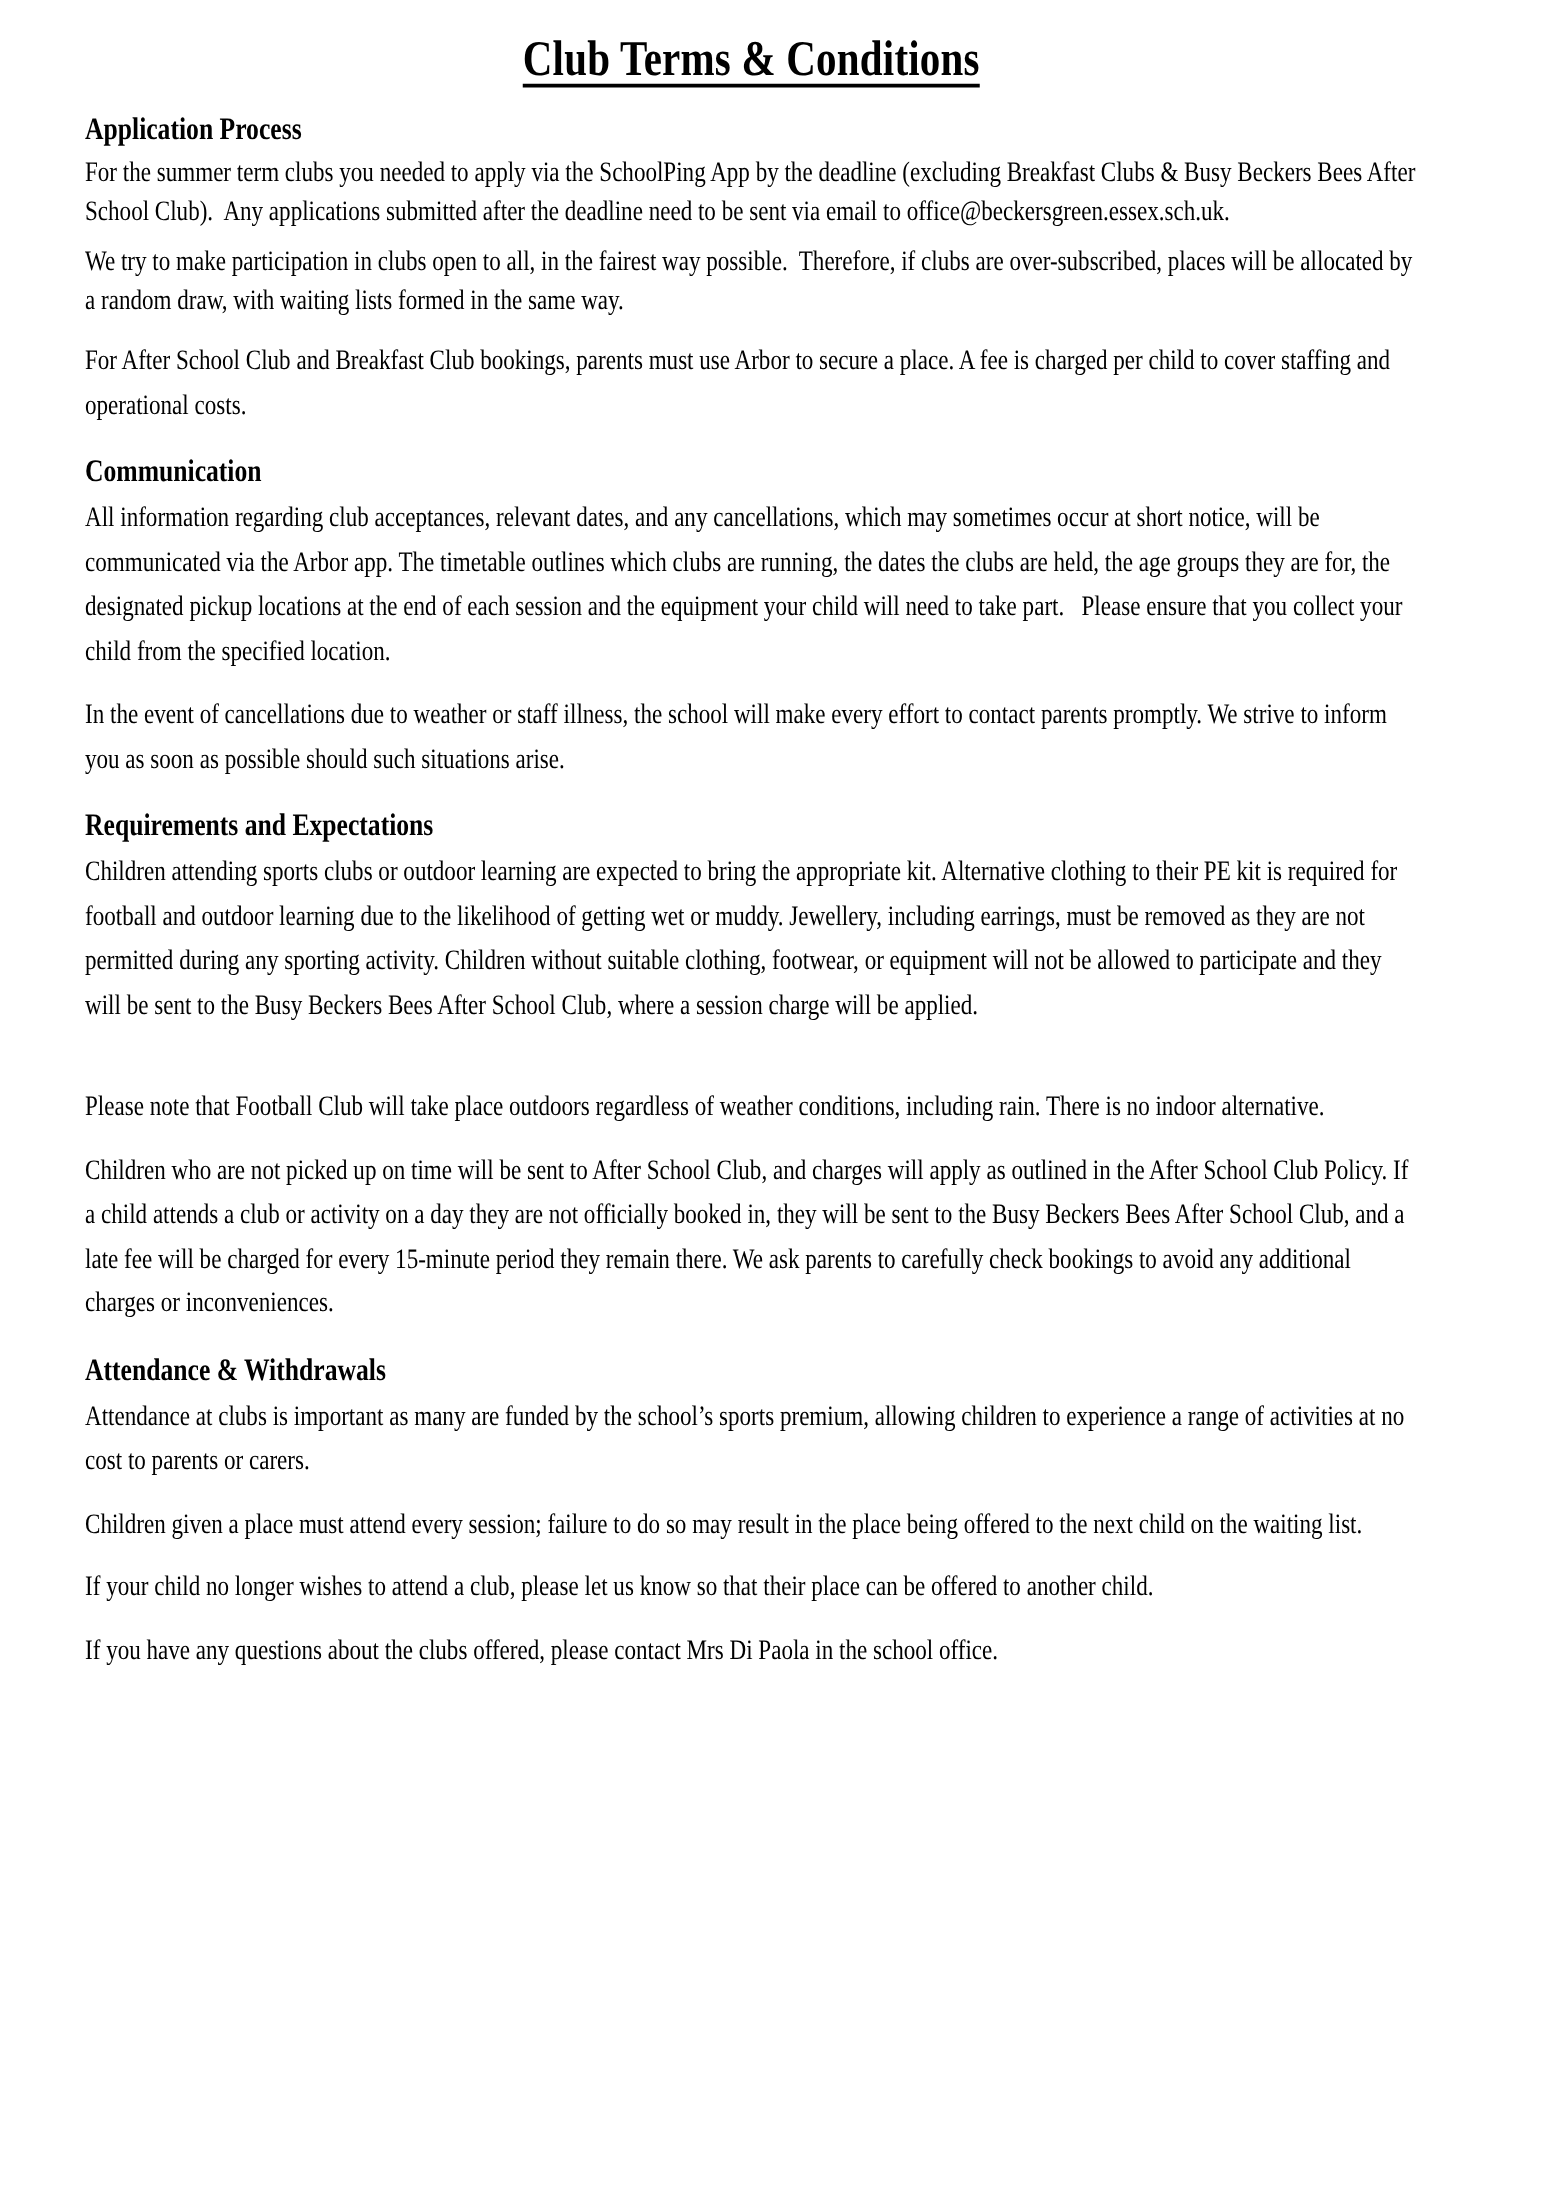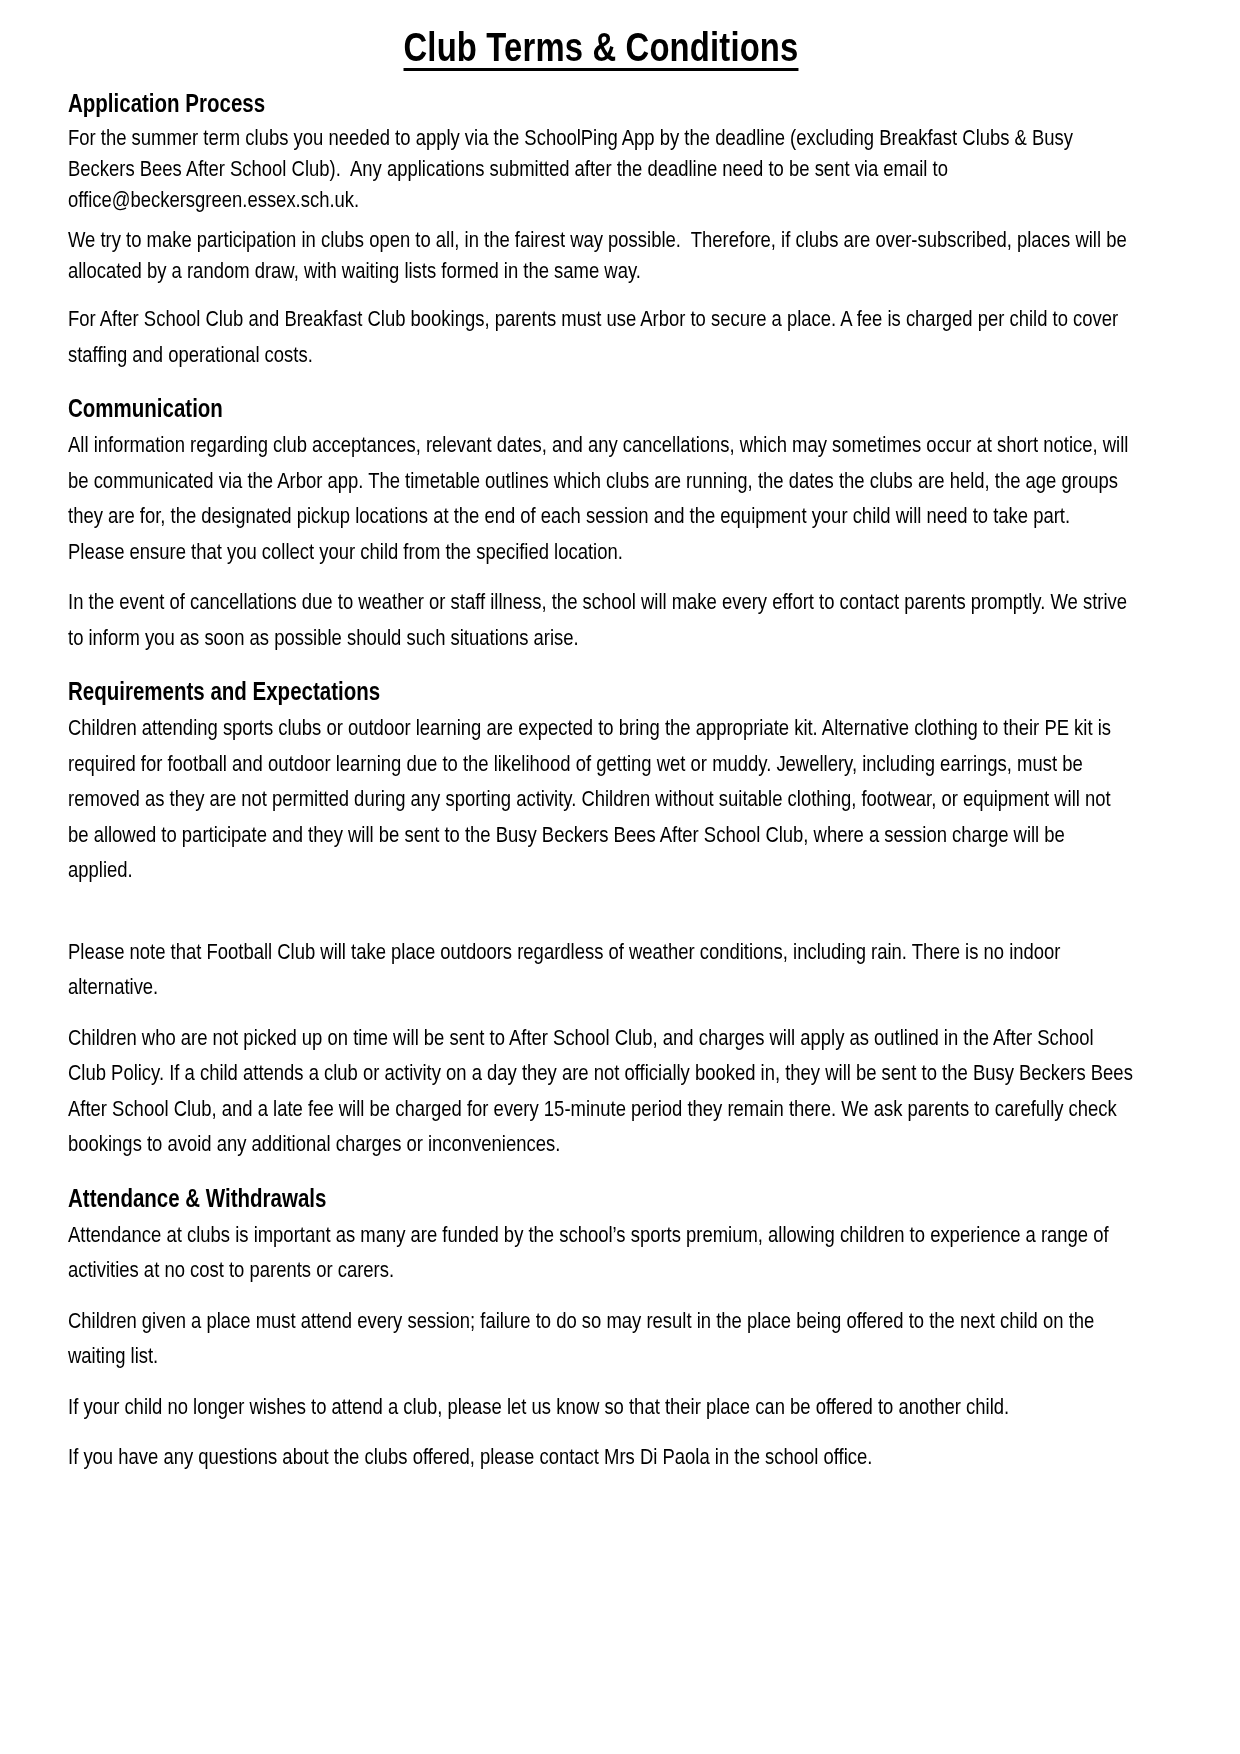--- a/index.html
+++ b/index.html
@@ -19,6 +19,7 @@
     height: 1754px;
     background: #ffffff;
     overflow: hidden;
+    font-family: Liberation Serif, serif;
   }
   .content {
     position: absolute;

